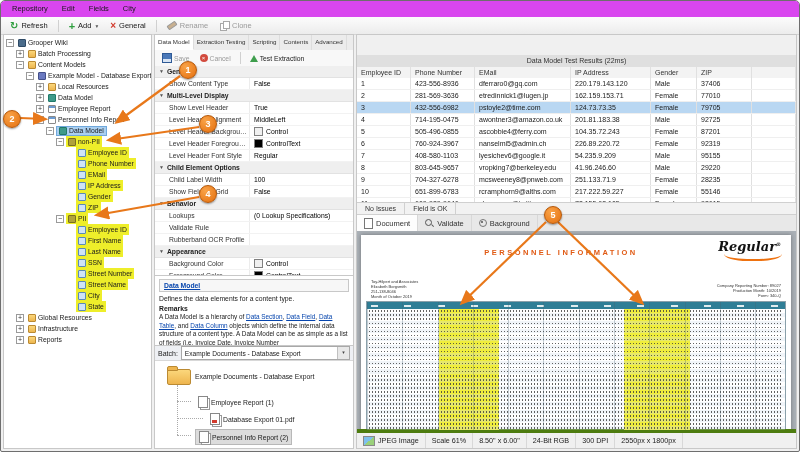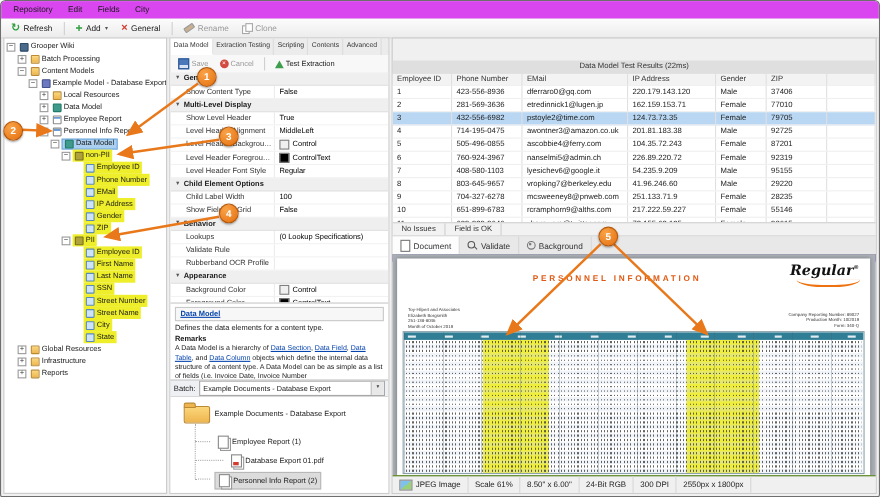--- a/index.html
+++ b/index.html
@@ -130,7 +130,7 @@
          background:repeating-linear-gradient(90deg,#3c3c3c 0 1px,rgba(0,0,0,0) 1px 3px);}
   .dgrid{position:absolute;left:0;top:0;right:0;bottom:0;z-index:3;
          background:repeating-linear-gradient(90deg,rgba(70,95,110,.30) 0 1px,rgba(0,0,0,0) 1px 35.3px);pointer-events:none;}
-  .docstatus{position:absolute;left:0;bottom:0;right:0;height:15px;background:#f0f0f0;border-top:1px solid #4d7c0f;
+  .docstatus{position:absolute;left:0;bottom:0;right:0;height:15px;background:#f0f0f0;border-top:4px solid #4d7c0f;
              display:flex;align-items:center;font-size:7.2px;color:#222;}
   .dseg{display:flex;align-items:center;gap:3px;padding:0 6px;border-right:1px solid #d8d8d8;height:100%;line-height:14px;}
   .i-img{width:10px;height:8px;background:linear-gradient(140deg,#7ec0ee 50%,#9ad07a 50%);border:1px solid #888;display:inline-block;}

